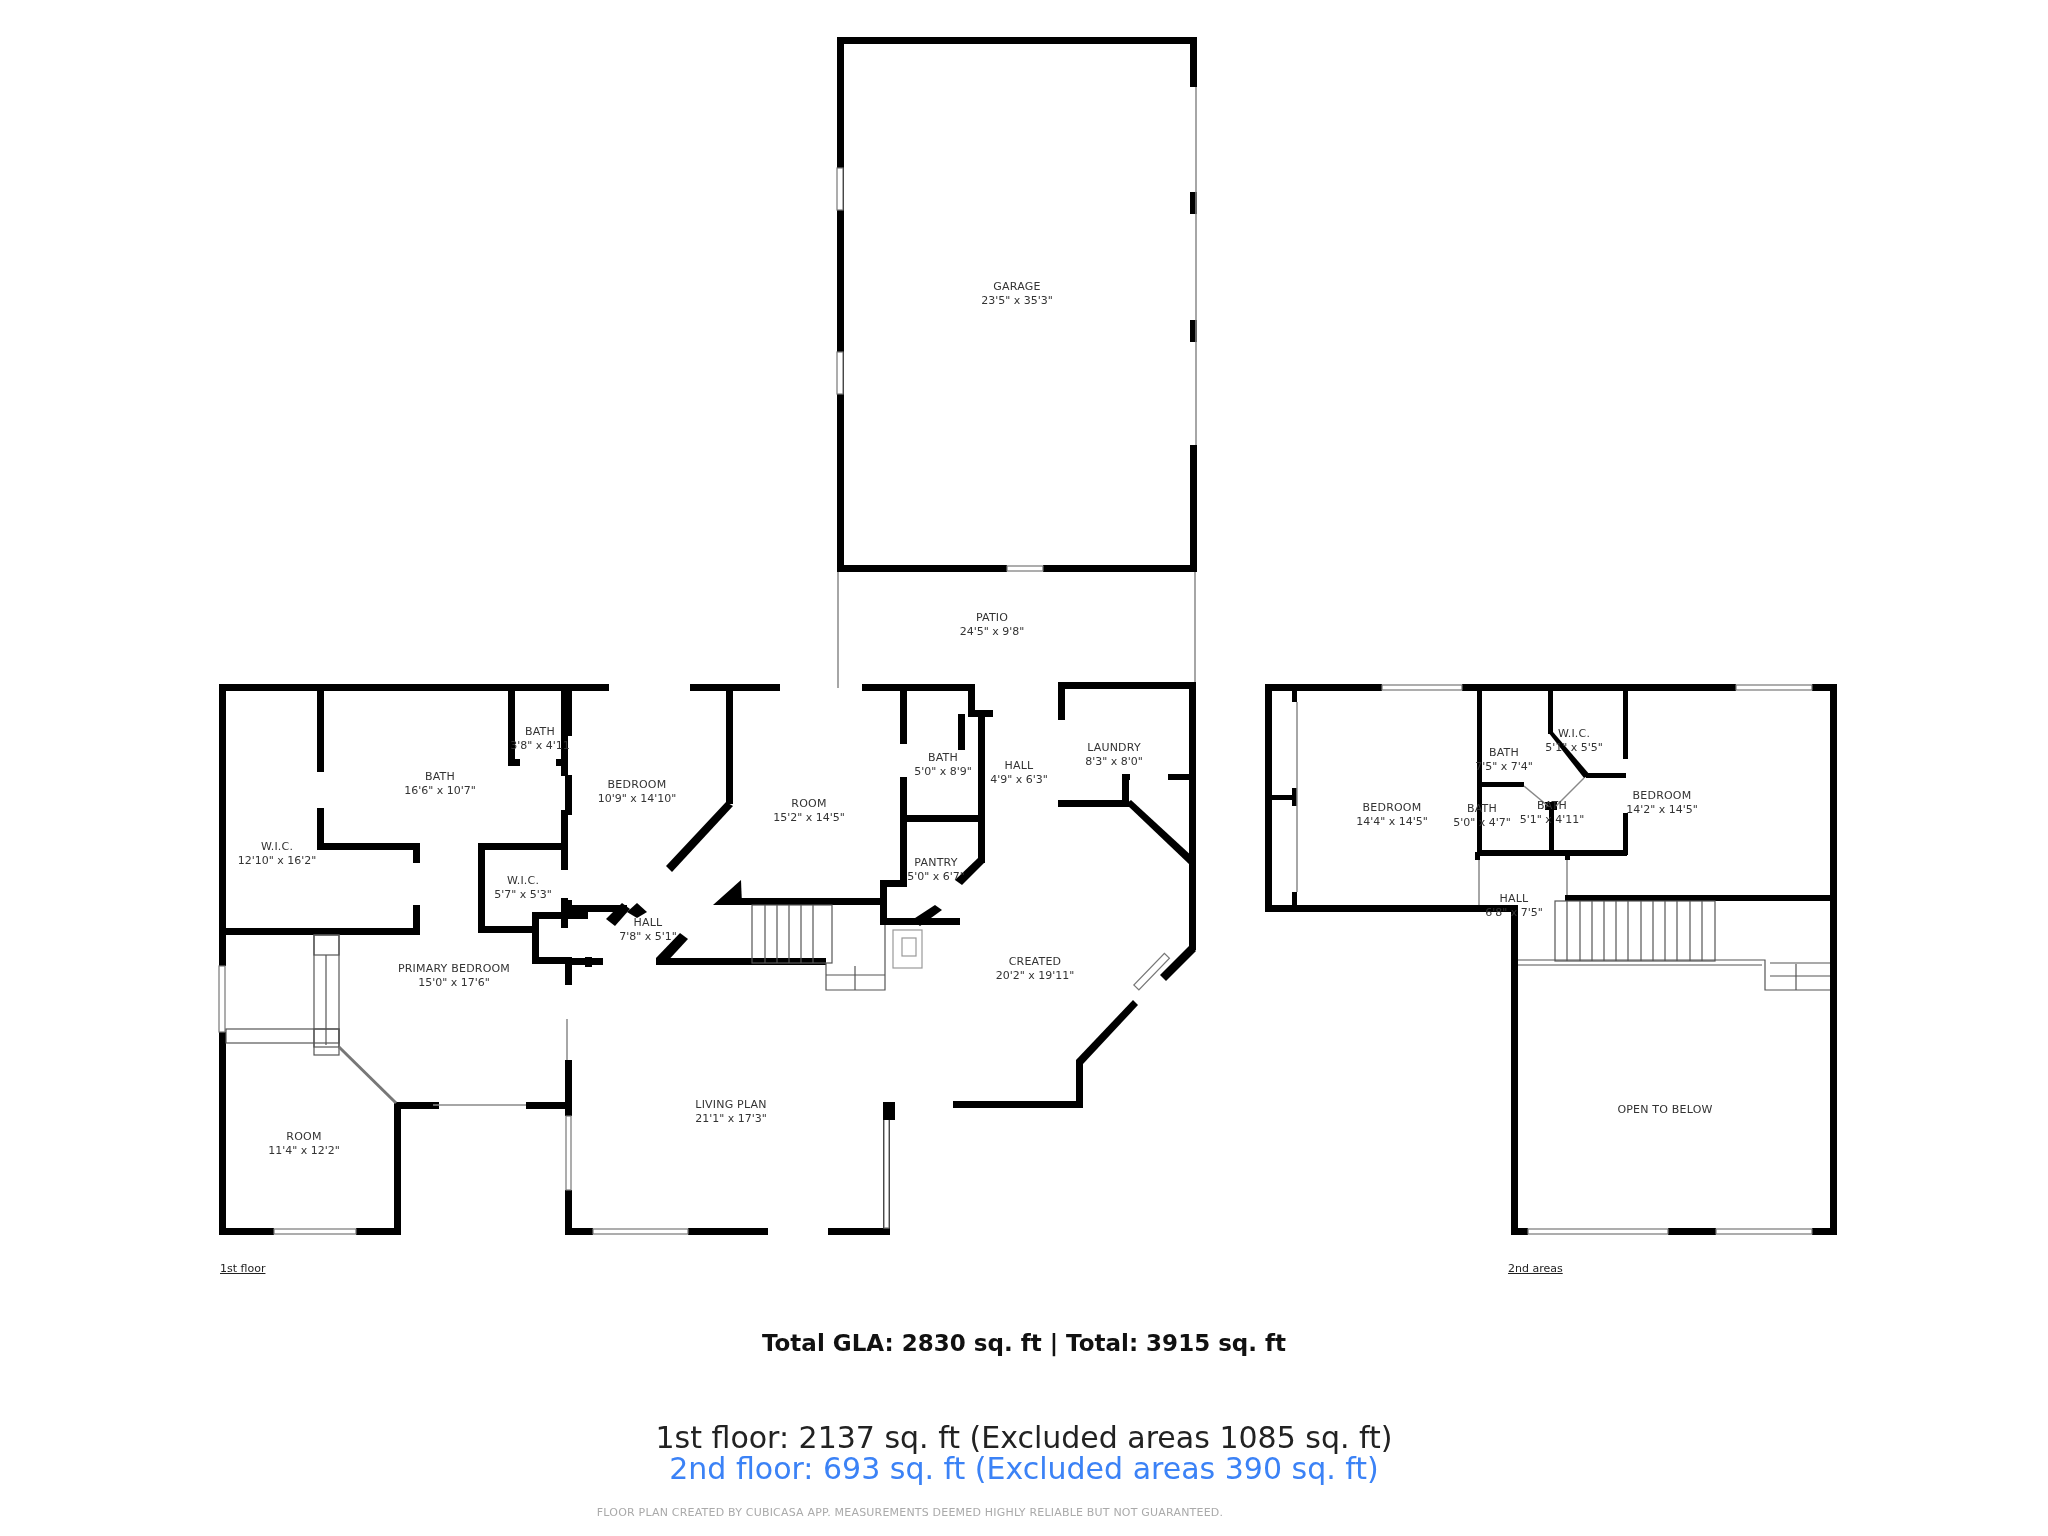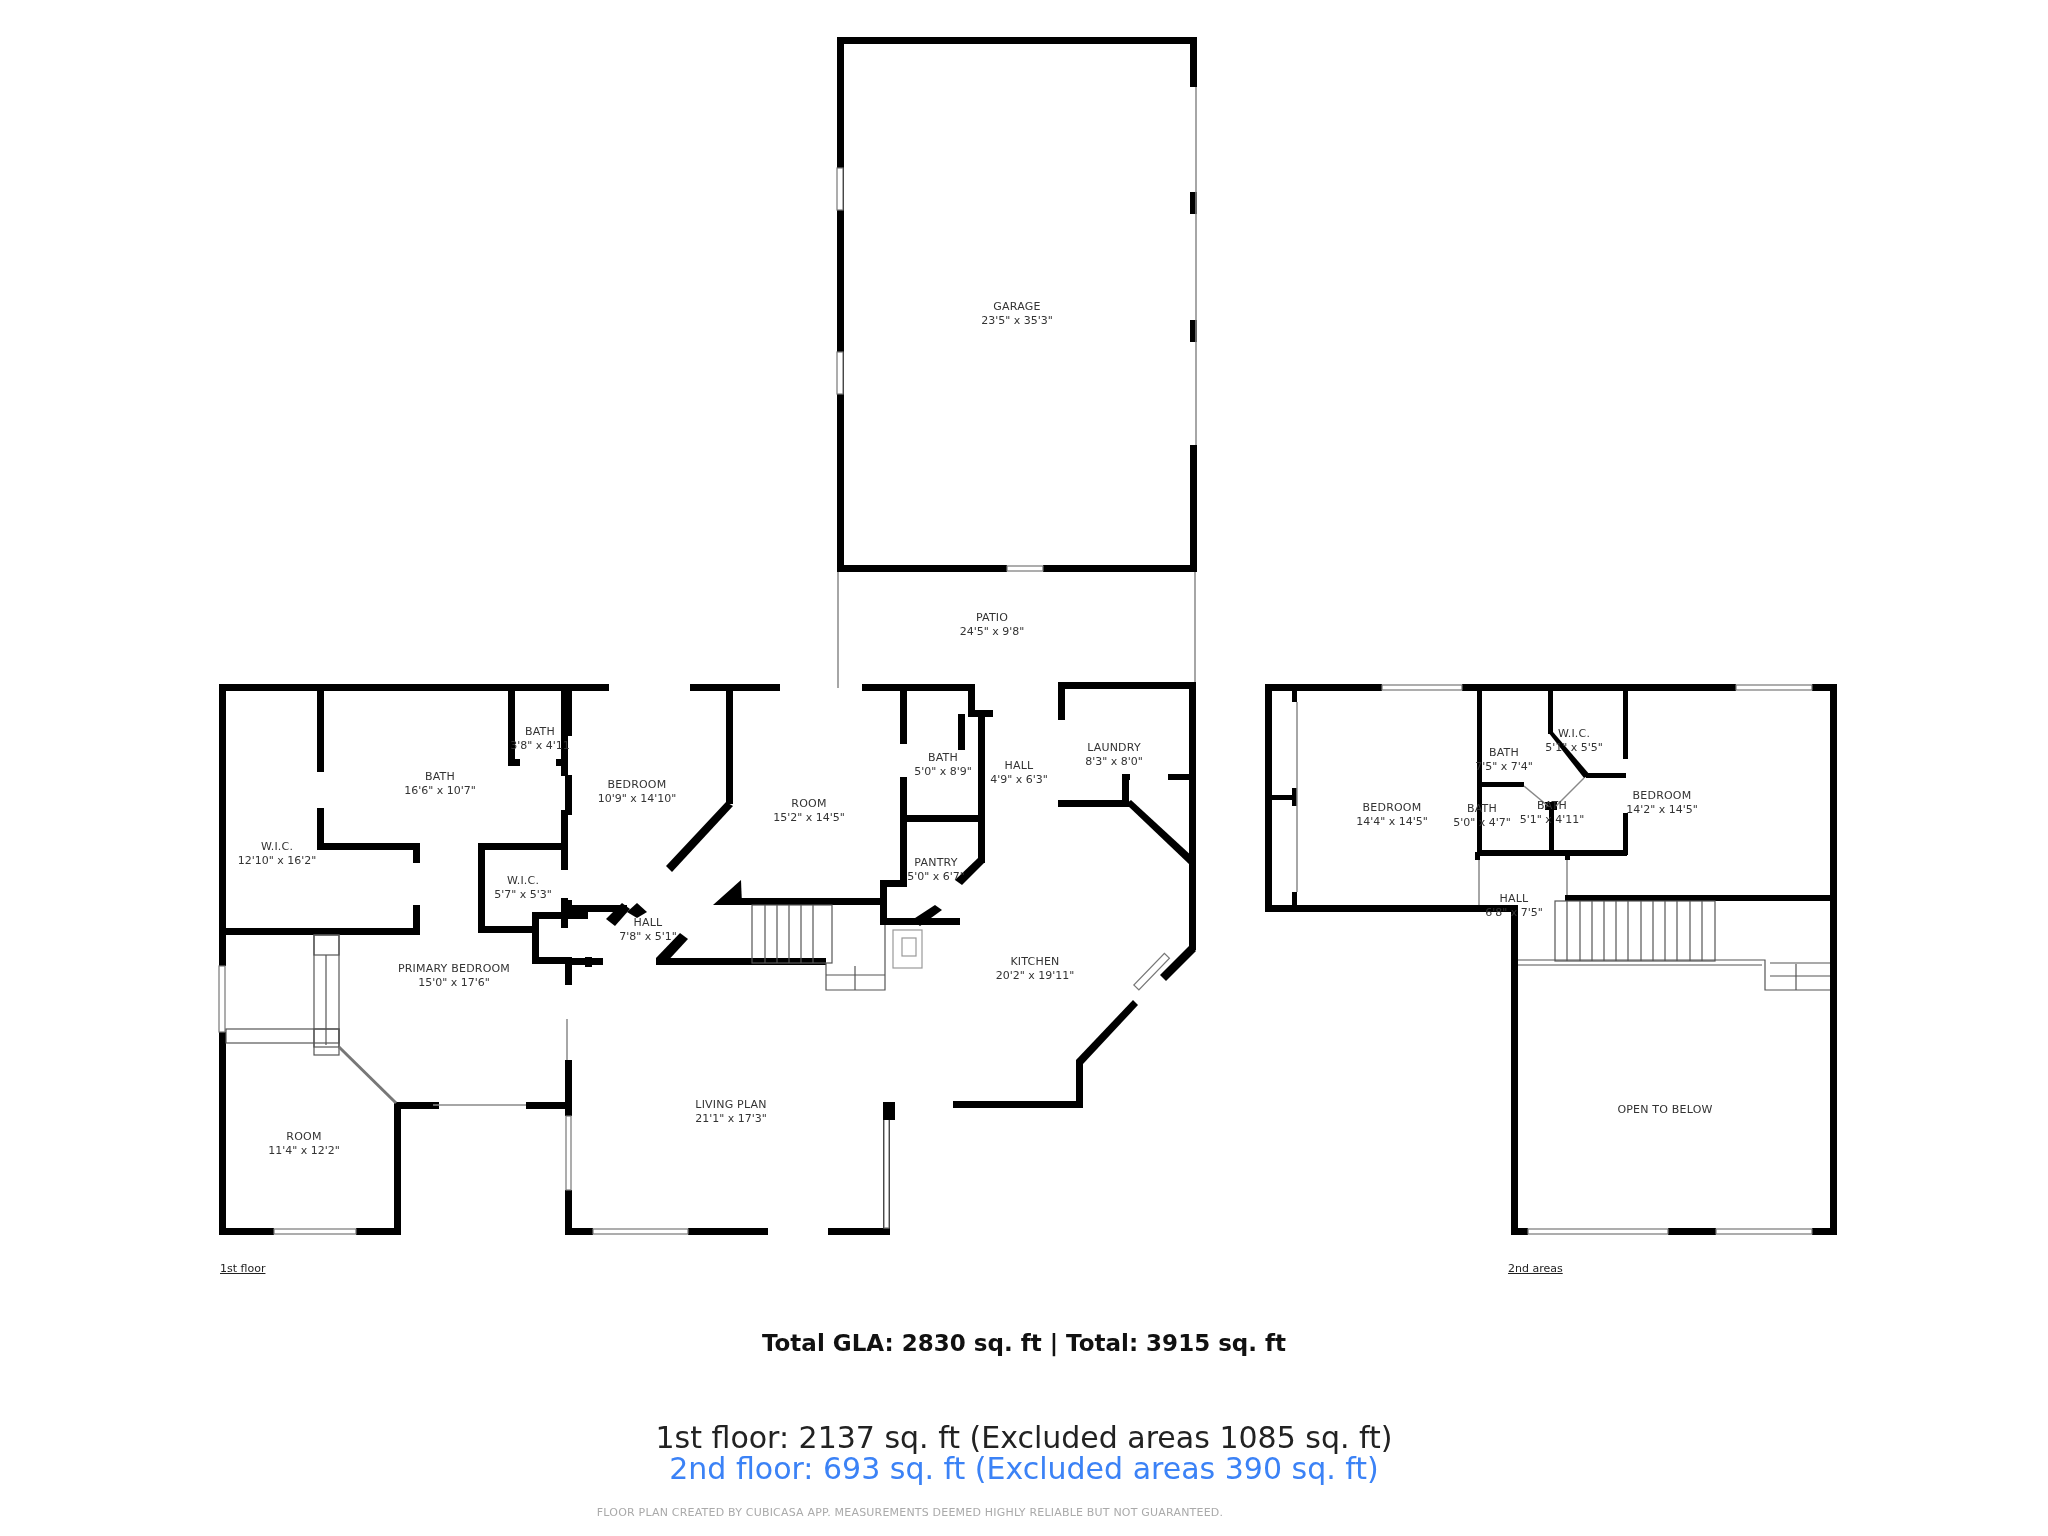--- a/index.html
+++ b/index.html
@@ -238,7 +238,7 @@
   </g>
 </svg>
 
-<div class="room-label" style="left:1017px;top:314px">
+<div class="room-label" style="left:1017px;top:294px">
   <span class="nm">GARAGE</span>
   <span class="dm">23'5" x 35'3"</span>
 </div>

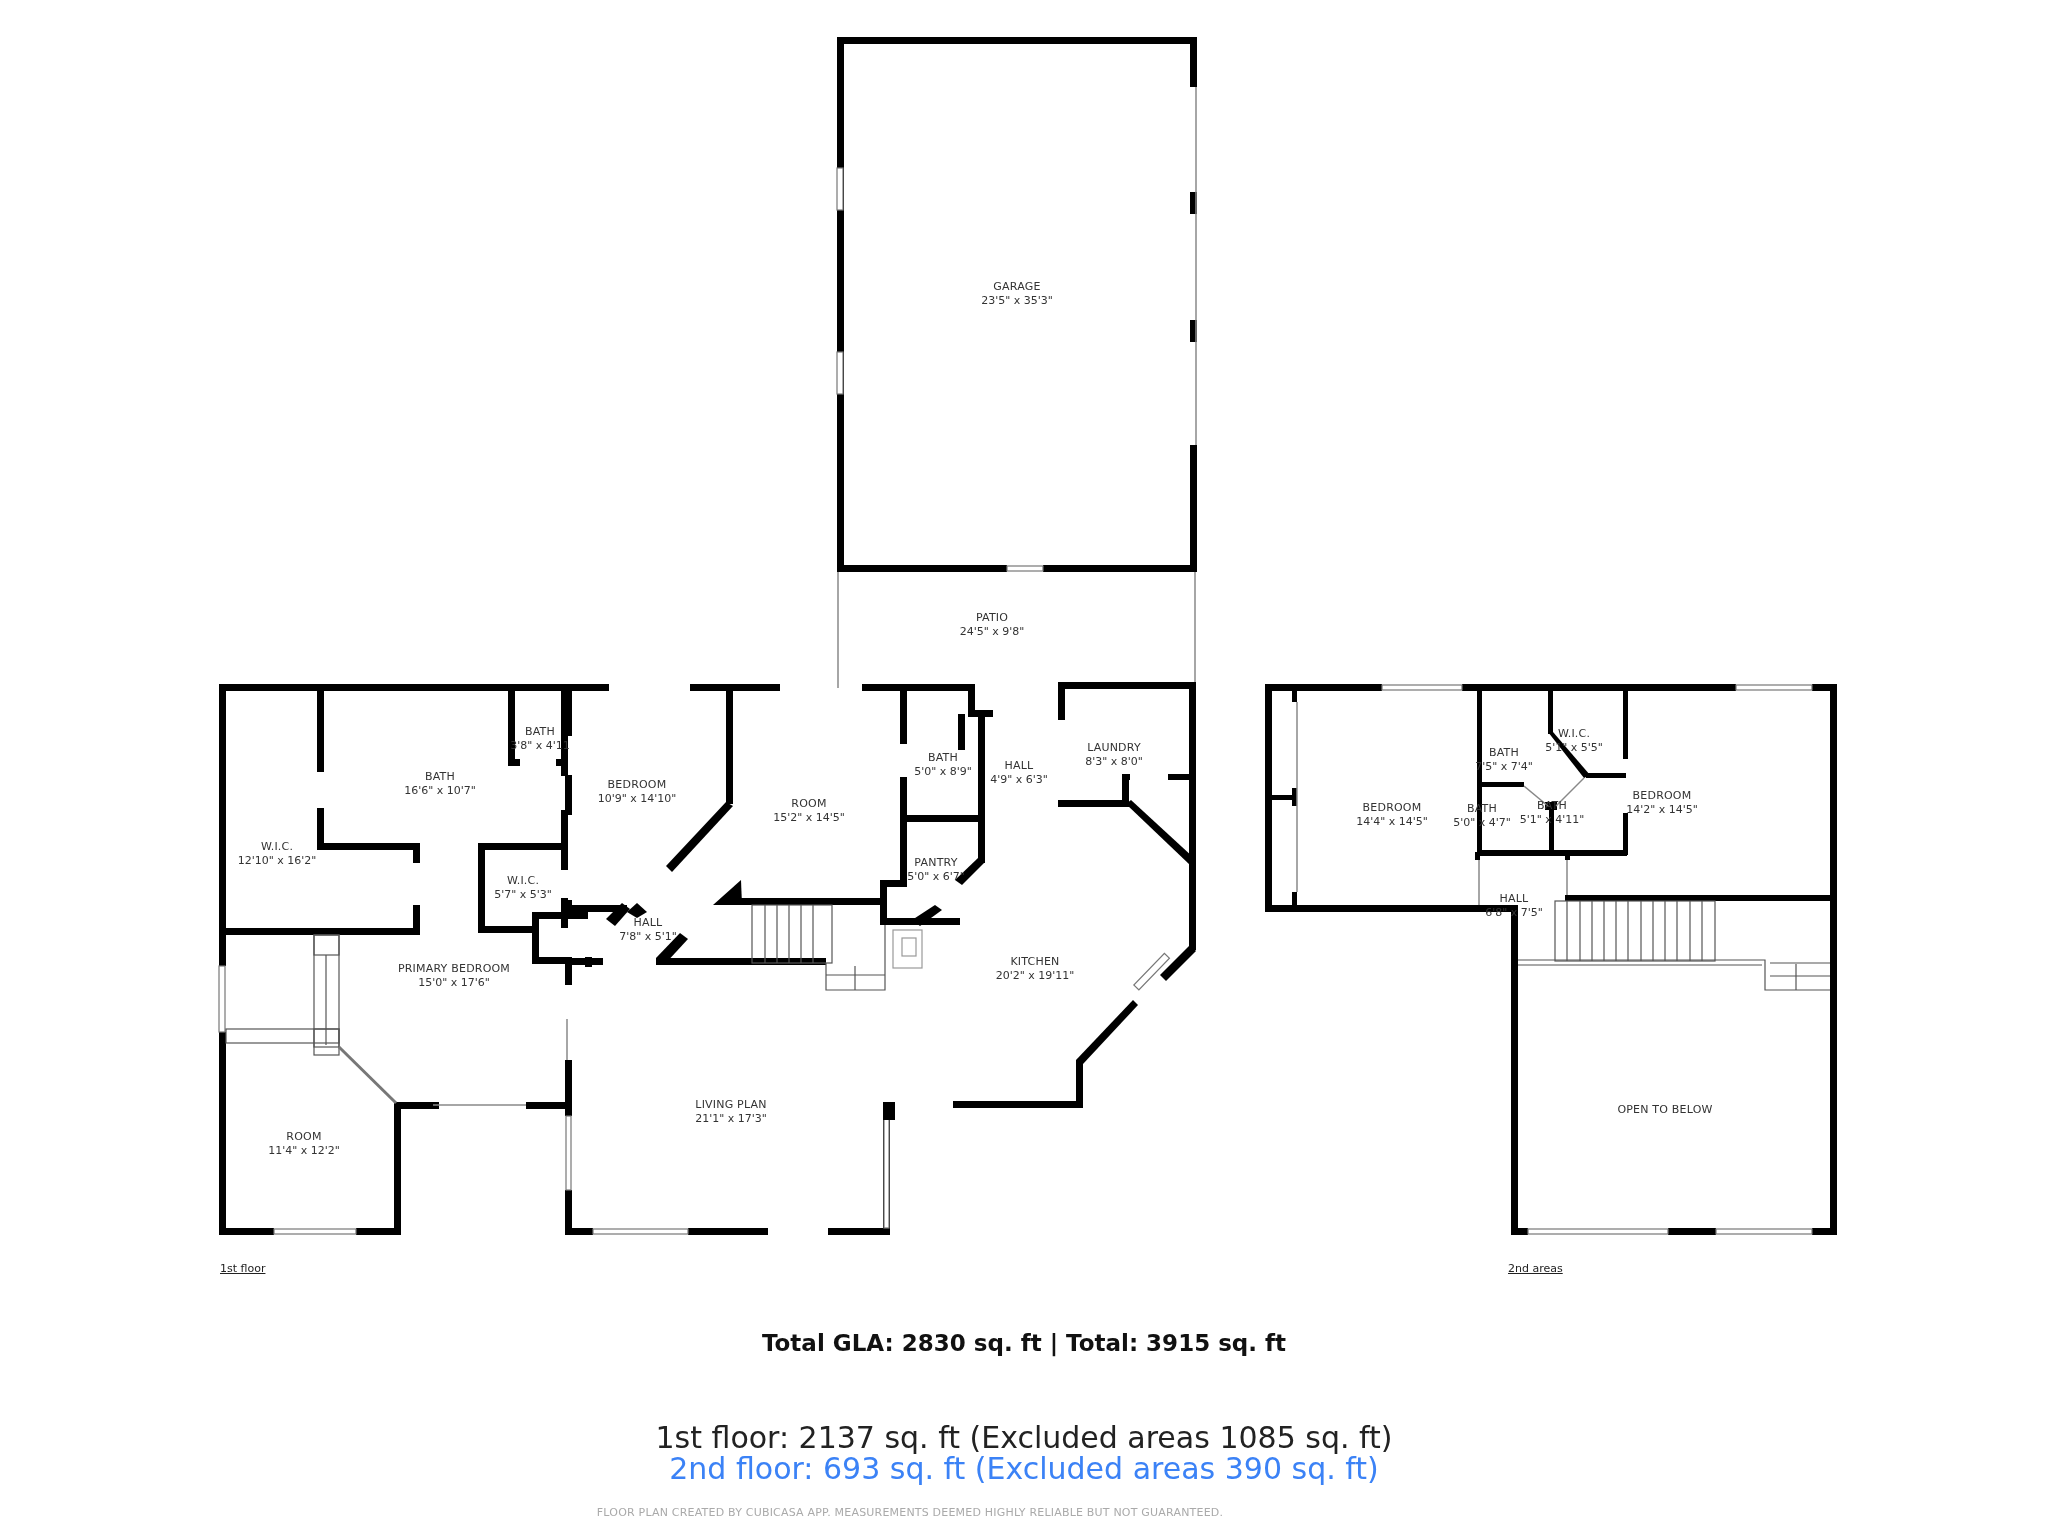--- a/index.html
+++ b/index.html
@@ -291,7 +291,7 @@
   <span class="dm">7'8" x 5'1"</span>
 </div>
 <div class="room-label" style="left:1035px;top:969px">
-  <span class="nm">KITCHEN</span>
+  <span class="nm">CREATED</span>
   <span class="dm">20'2" x 19'11"</span>
 </div>
 <div class="room-label" style="left:454px;top:976px">

